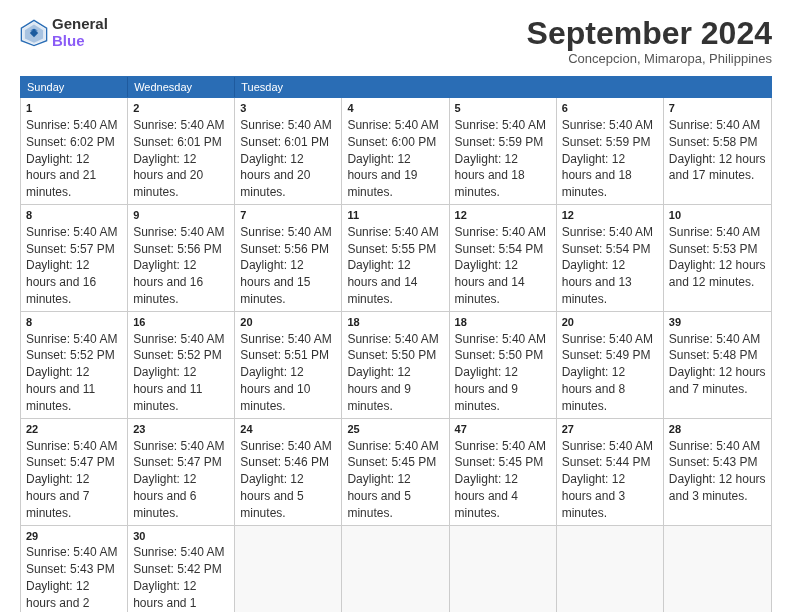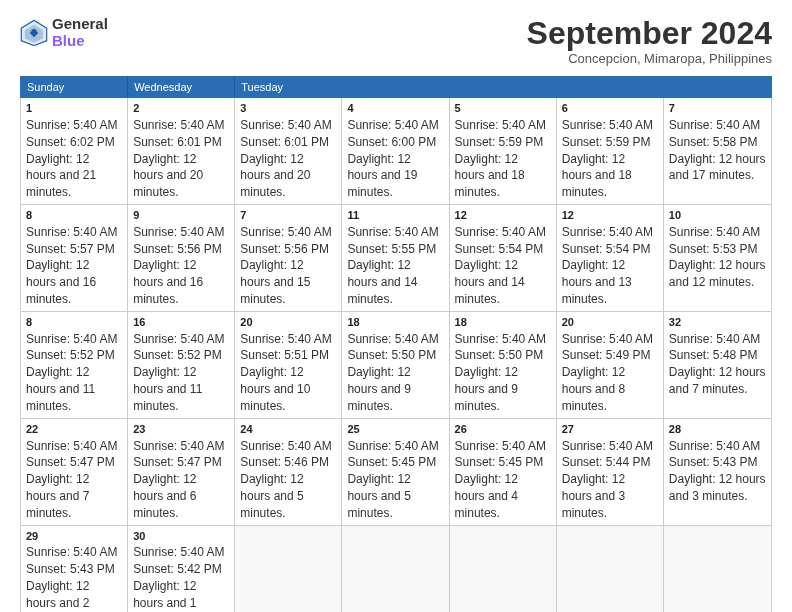--- a/index.html
+++ b/index.html
@@ -240,7 +240,7 @@
           <div class="cell-detail">Sunrise: 5:40 AM<br>Sunset: 5:49 PM<br>Daylight: 12 hours and 8 minutes.</div>
         </div>
         <div class="cal-cell">
-          <span class="day-num">32</span>
+          <span class="day-num">39</span>
           <div class="cell-detail">Sunrise: 5:40 AM<br>Sunset: 5:48 PM<br>Daylight: 12 hours and 7 minutes.</div>
         </div>
       </div>

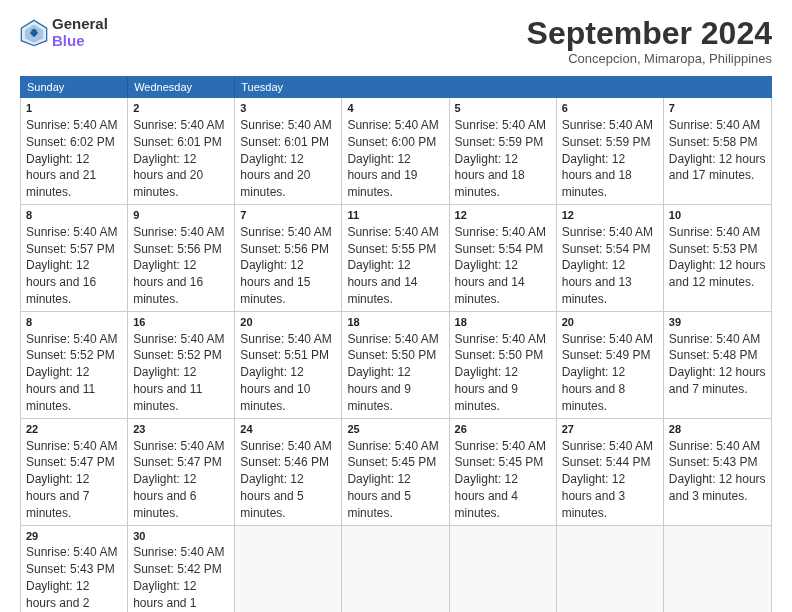--- a/index.html
+++ b/index.html
@@ -263,7 +263,7 @@
           <div class="cell-detail">Sunrise: 5:40 AM<br>Sunset: 5:45 PM<br>Daylight: 12 hours and 5 minutes.</div>
         </div>
         <div class="cal-cell">
-          <span class="day-num">26</span>
+          <span class="day-num">47</span>
           <div class="cell-detail">Sunrise: 5:40 AM<br>Sunset: 5:45 PM<br>Daylight: 12 hours and 4 minutes.</div>
         </div>
         <div class="cal-cell">

